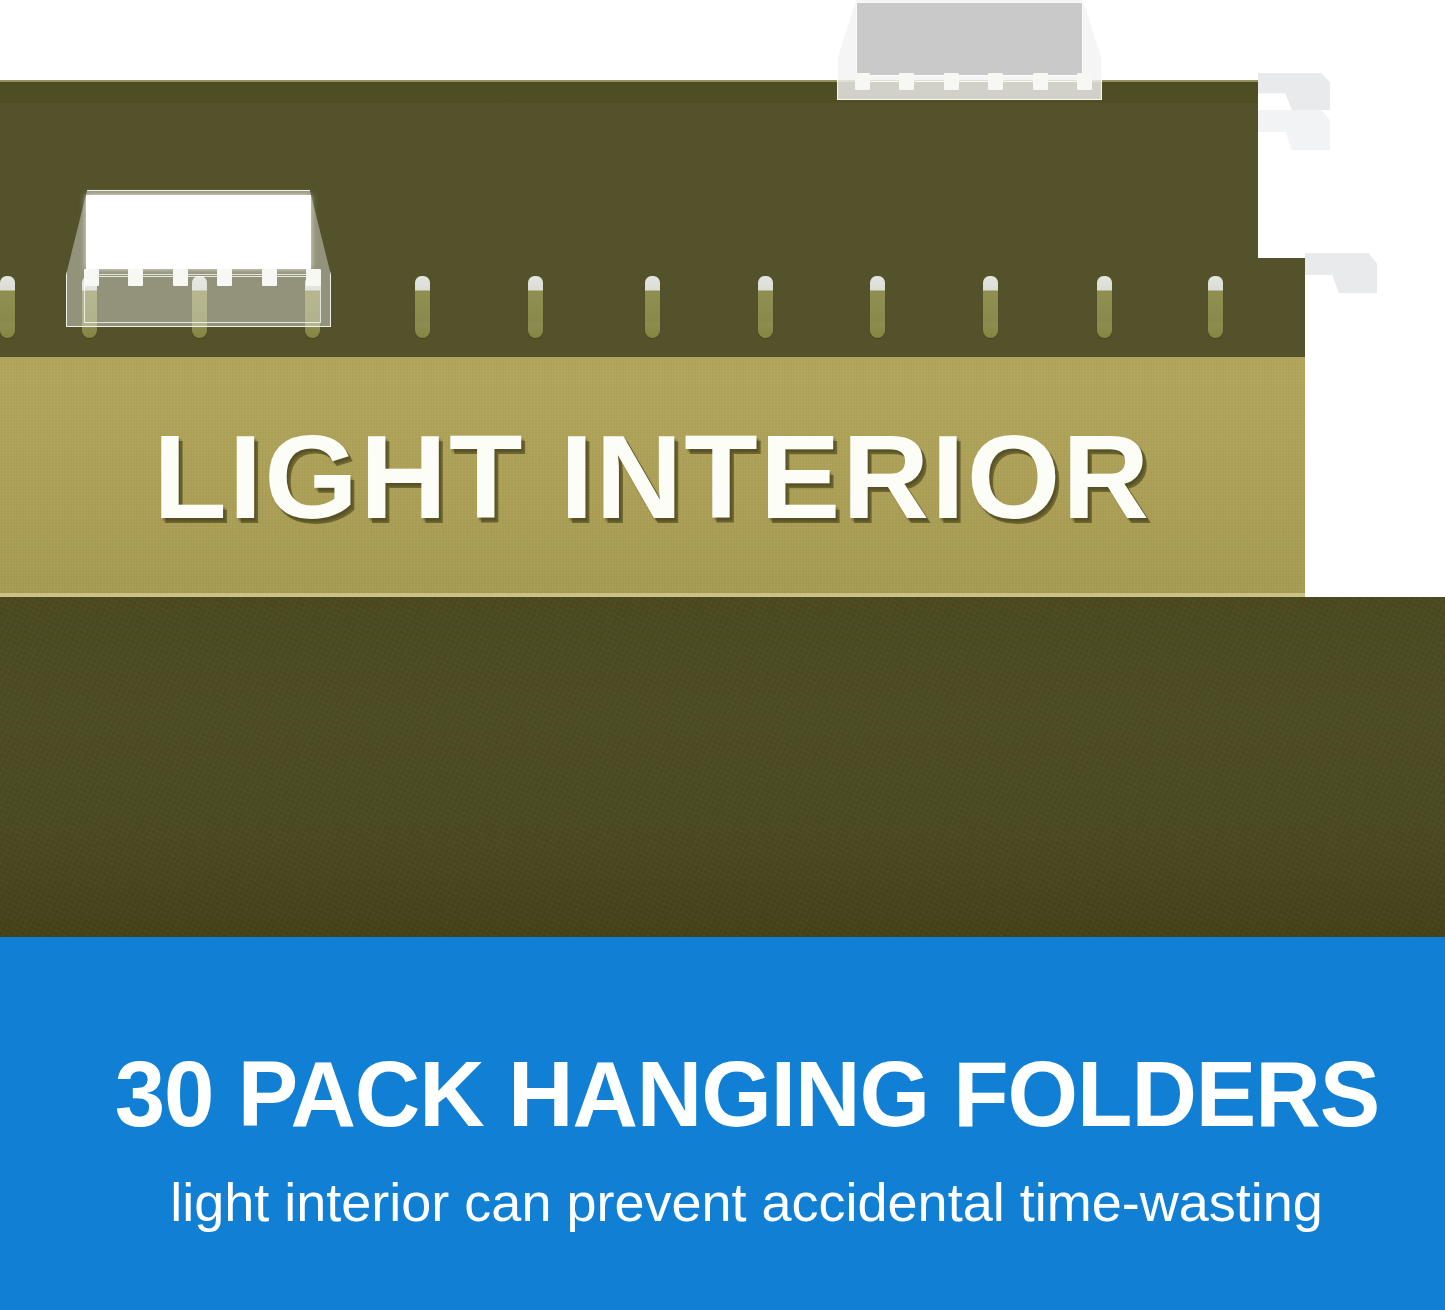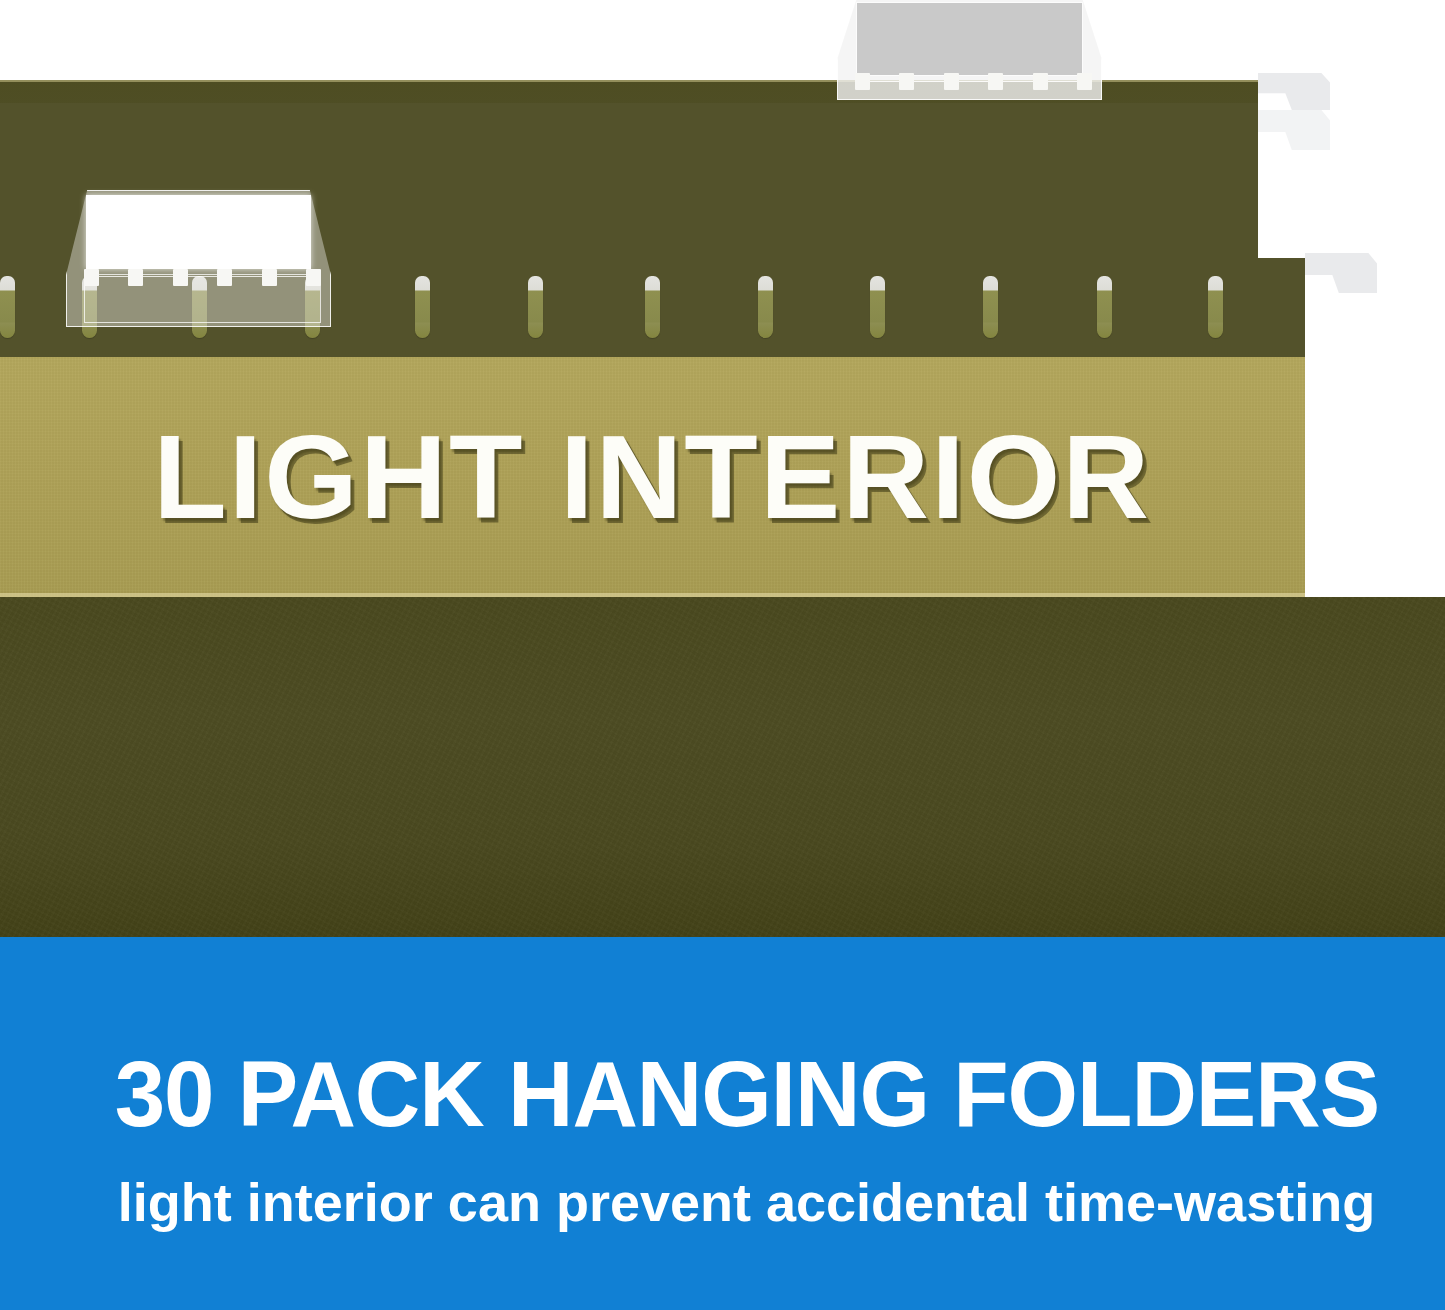--- a/index.html
+++ b/index.html
@@ -277,7 +277,7 @@
     width: 1340px;
     text-align: center;
     font-family: "Liberation Sans", sans-serif;
-    font-weight: 700;
+    font-weight: 400;
     font-size: 54px;
     line-height: 1.28;
     color: #ffffff;

